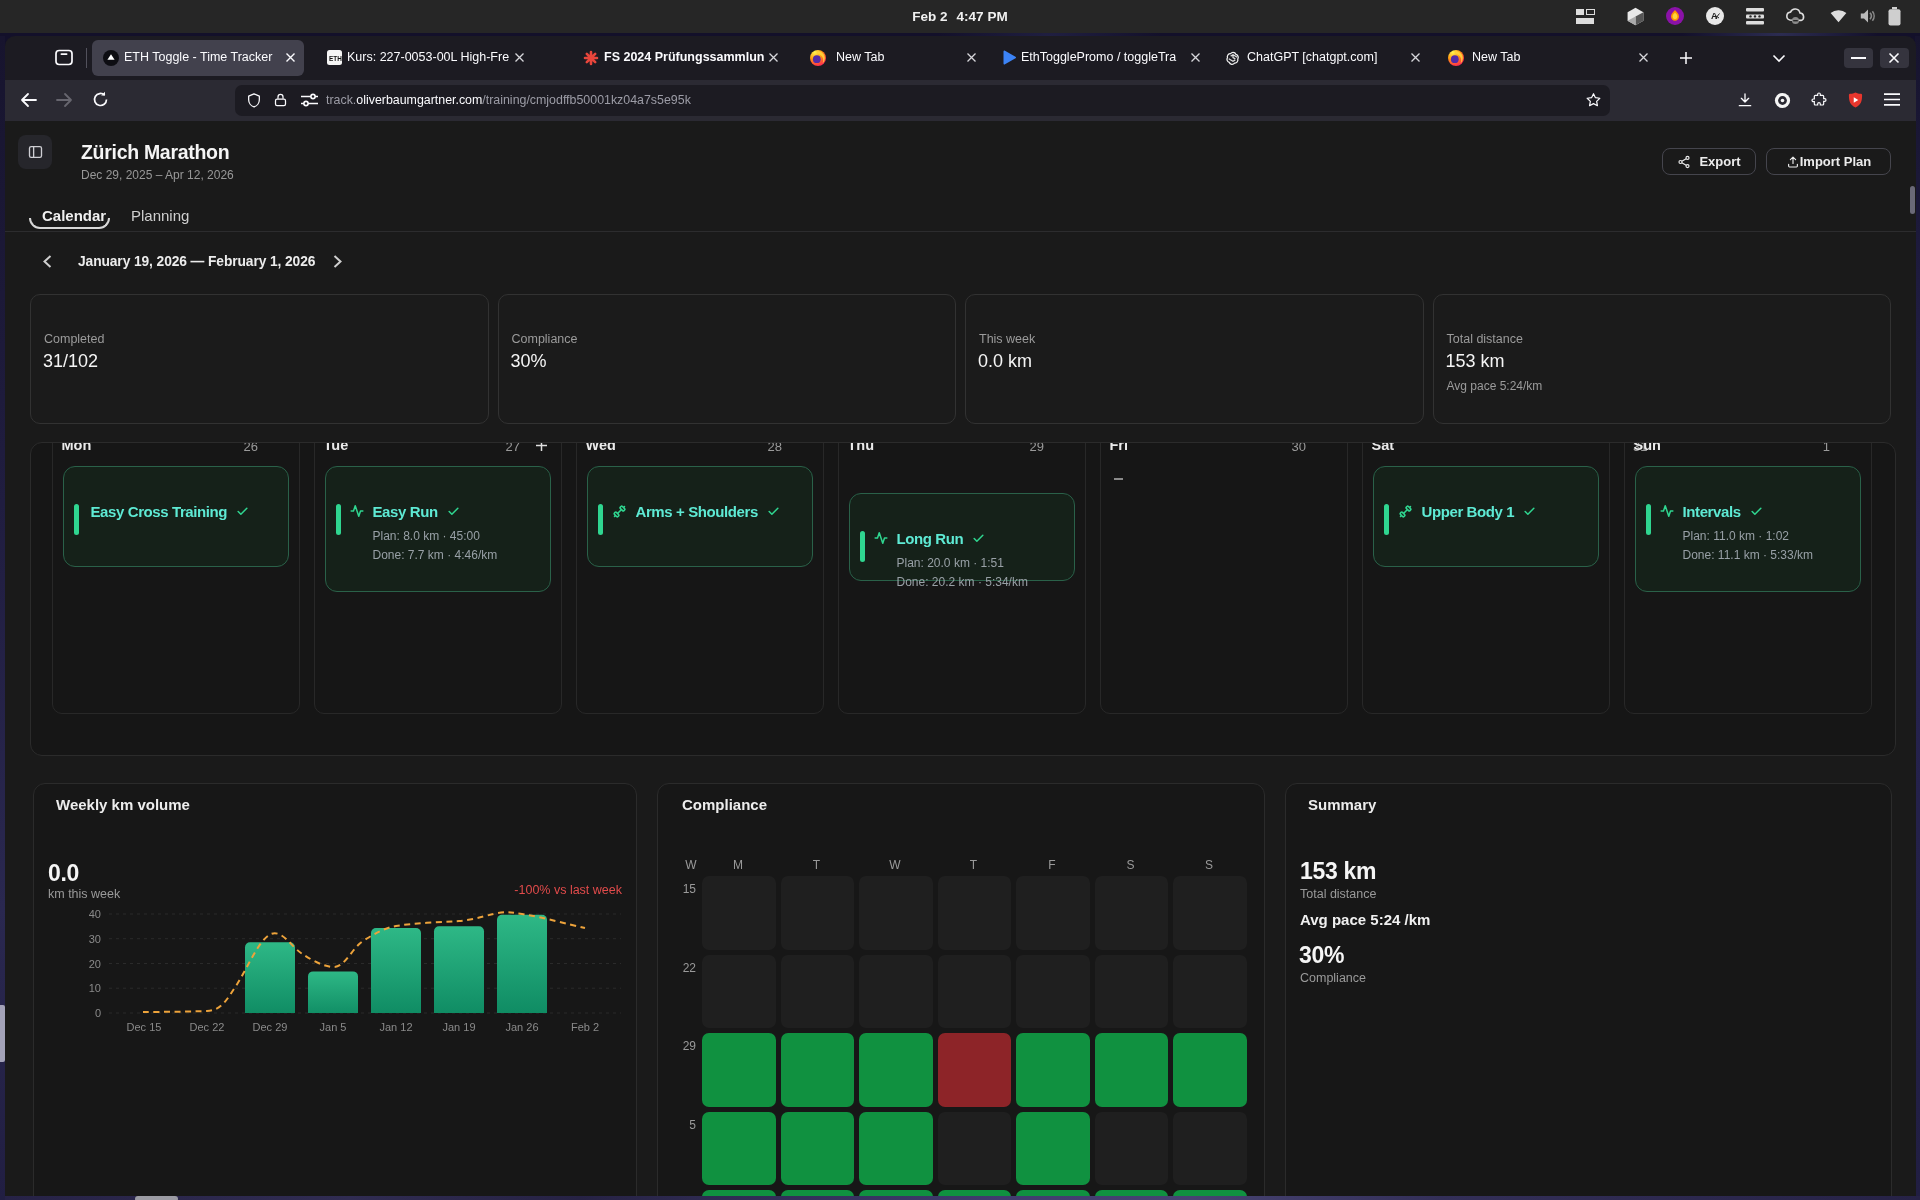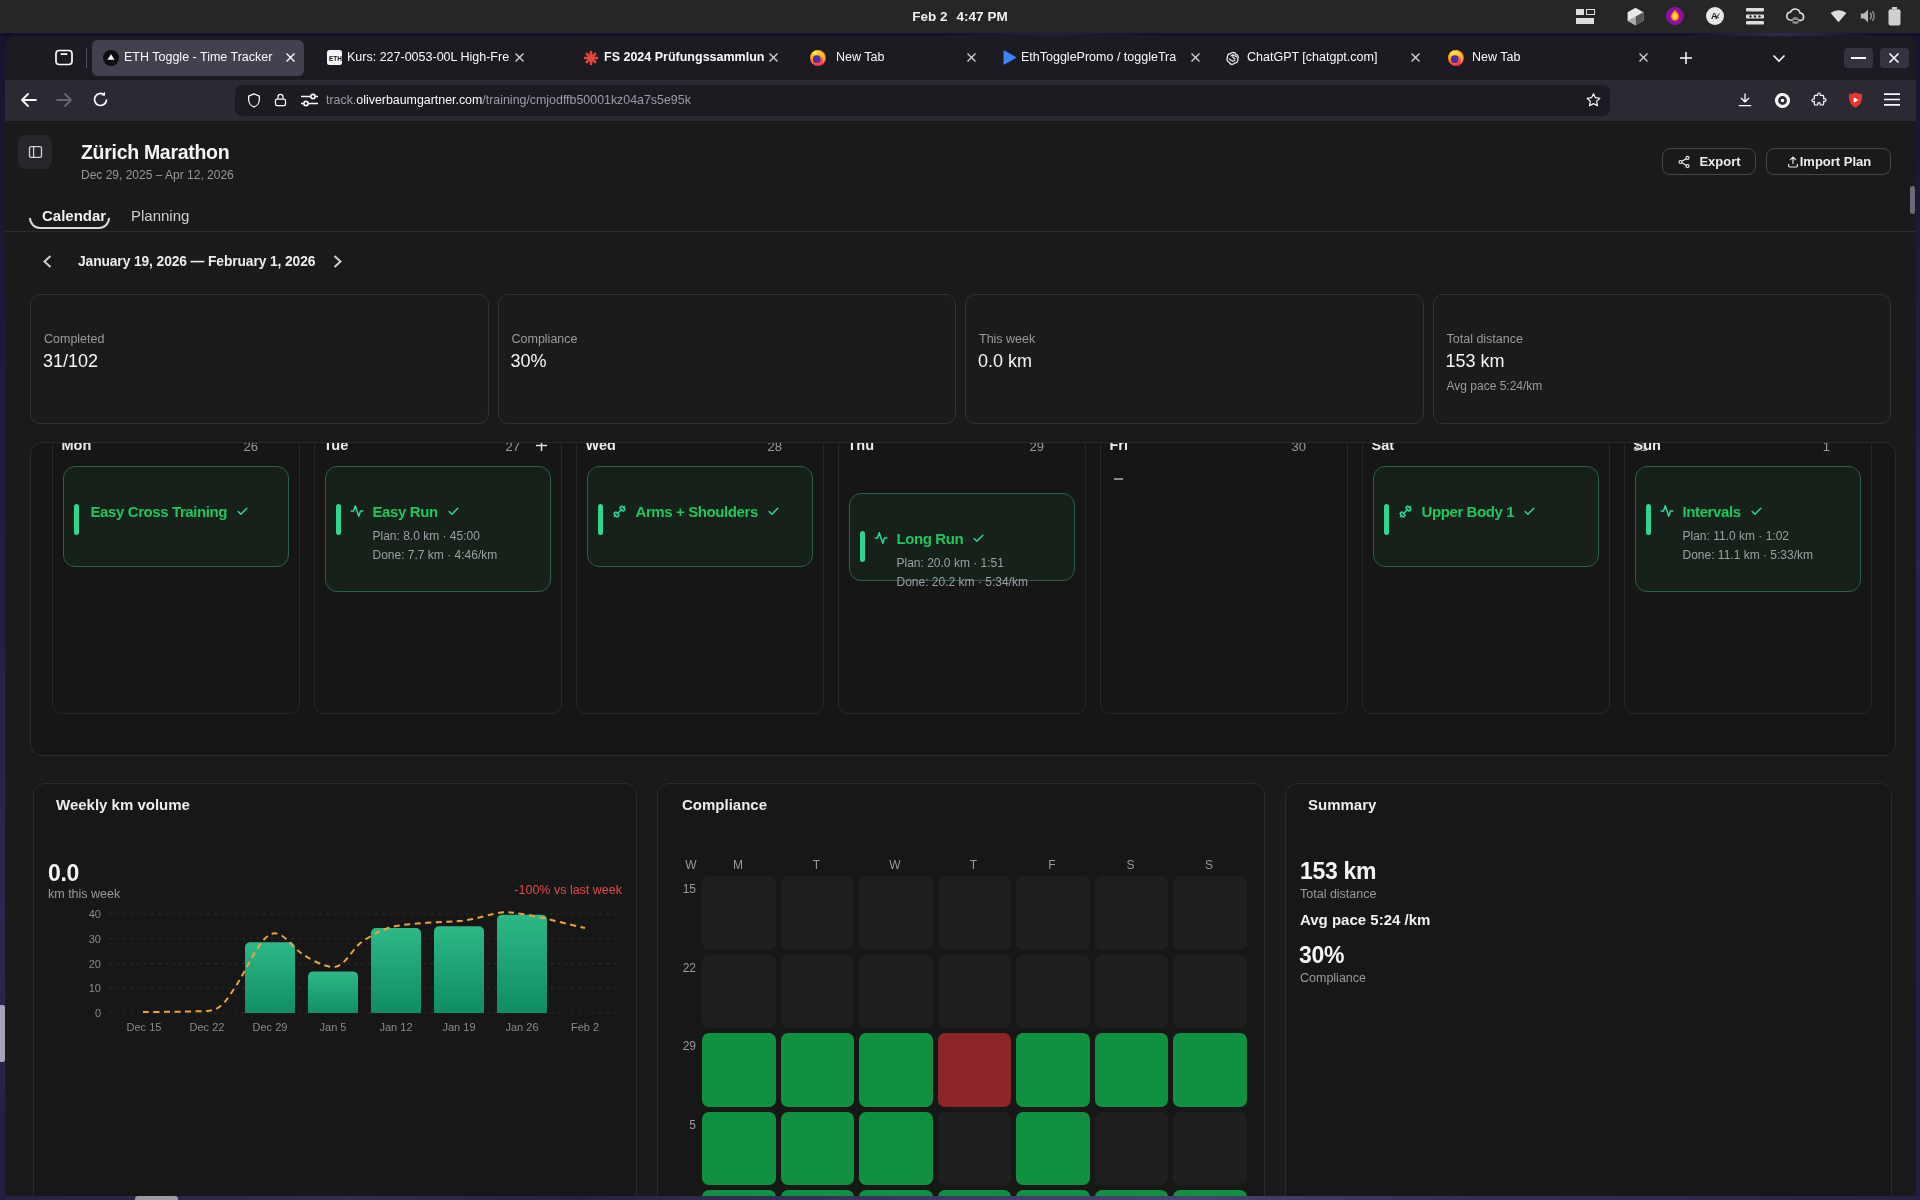--- a/index.html
+++ b/index.html
@@ -46,7 +46,7 @@
   .wbar { position:absolute; left:10px; top:37px; width:5.5px; height:31px; border-radius:3px; background:#2fd690; }
   .wrow { position:absolute; left:24px; top:31px; height:26px; display:flex; align-items:center; gap:9px; }
   .wrow.noicon { left:27px; }
-  .wtitle { font-size:15px; font-weight:bold; color:#22c55e; letter-spacing:-0.4px; white-space:nowrap; }
+  .wtitle { font-size:15px; font-weight:bold; color:#5eead4; letter-spacing:-0.4px; white-space:nowrap; }
   .wsub { position:absolute; left:47px; font-size:12px; color:#98a0a6; white-space:nowrap; }
   
   .bcard { top:662px; height:470px; background:#171717; border:1px solid #2b2b2b; border-radius:12px; }

